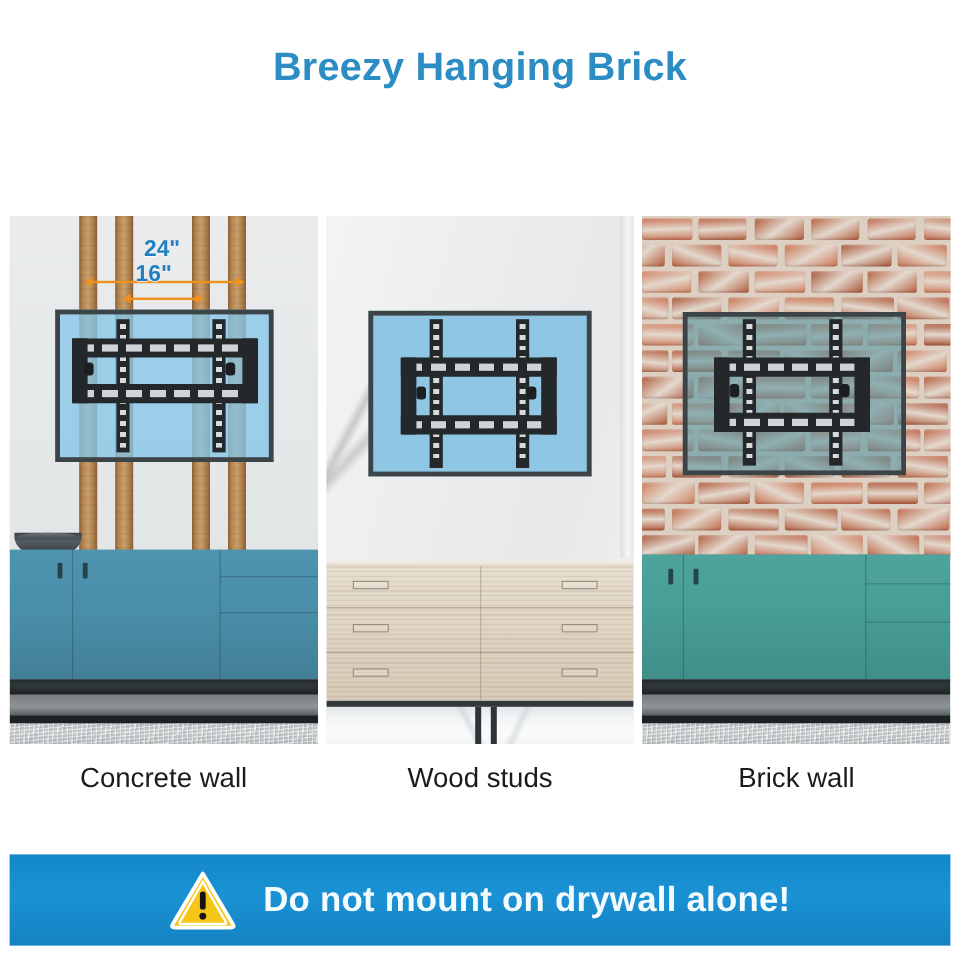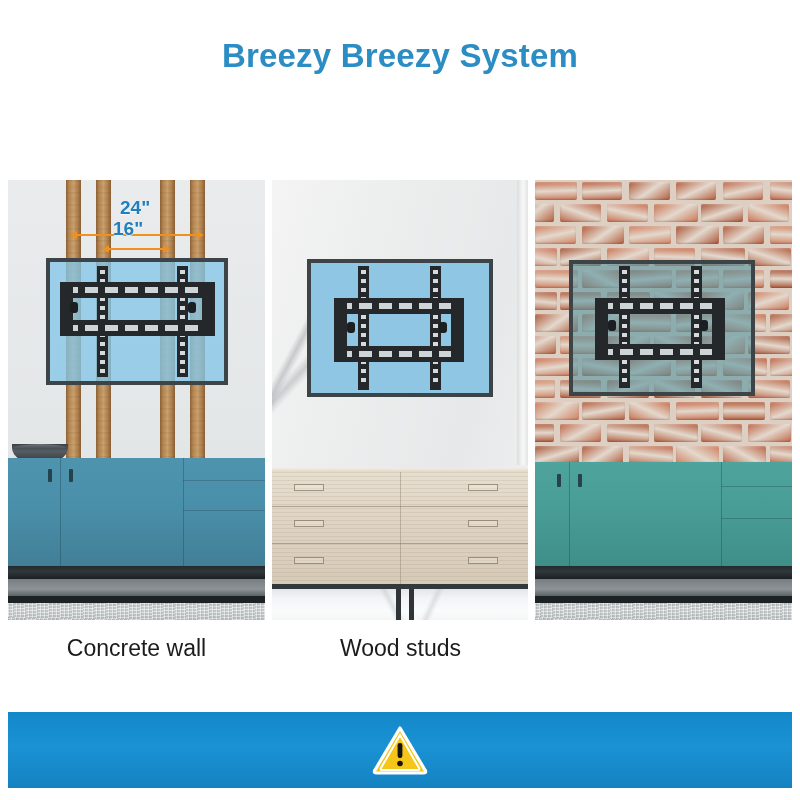--- a/index.html
+++ b/index.html
@@ -366,7 +366,7 @@
 <body>
 
 <div class="header">
-  <h1 class="page-title">Breezy Breezy System</h1>
+  <h1 class="page-title">Breezy Hanging Brick</h1>
 
 </div>
 

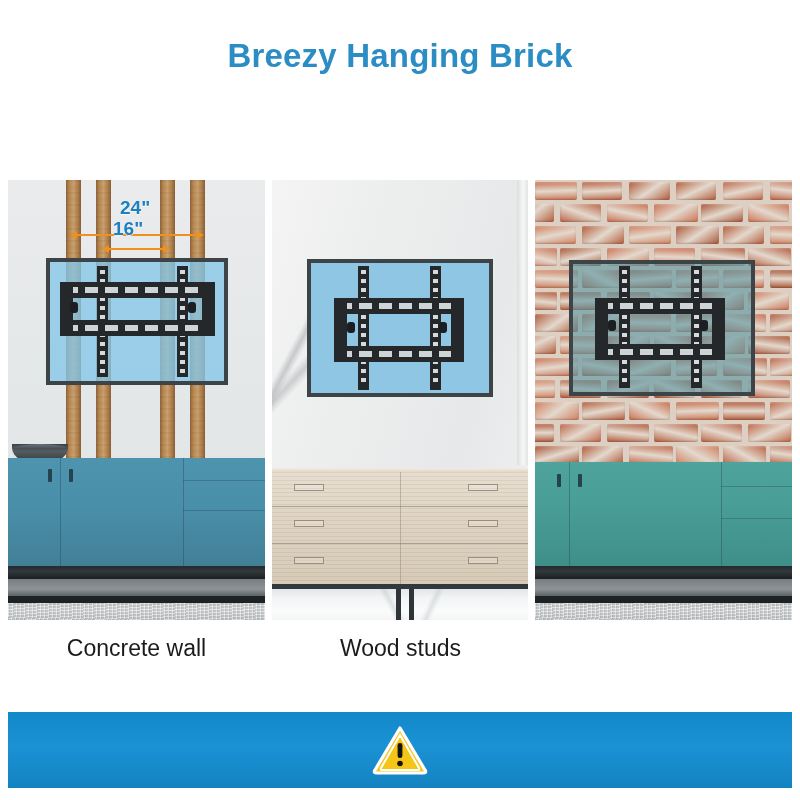--- a/index.html
+++ b/index.html
@@ -618,6 +618,7 @@
 <div class="captions">
   <div class="caption">Concrete wall</div>
   <div class="caption">Wood studs</div>
+  <div class="caption">Brick wall</div>
 </div>
 
 <div class="warning-banner">

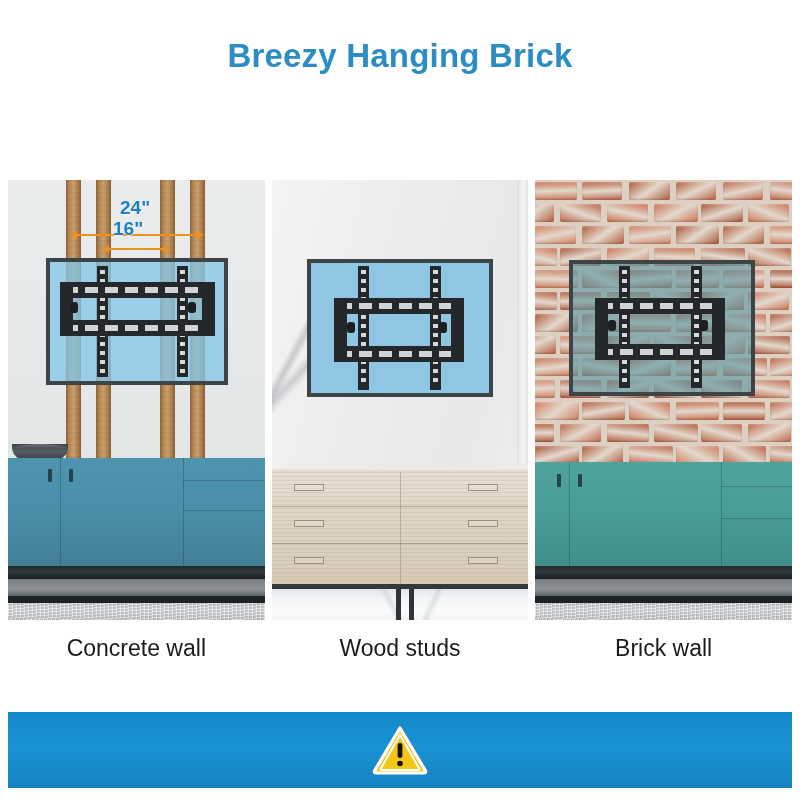--- a/index.html
+++ b/index.html
@@ -630,6 +630,7 @@
       <circle cx="28" cy="38.5" r="2.8" fill="#141414"></circle>
     </svg>
   </span>
+  <span class="warn-text">Do not mount on drywall alone!</span>
 </div>
 
 </body></html>

